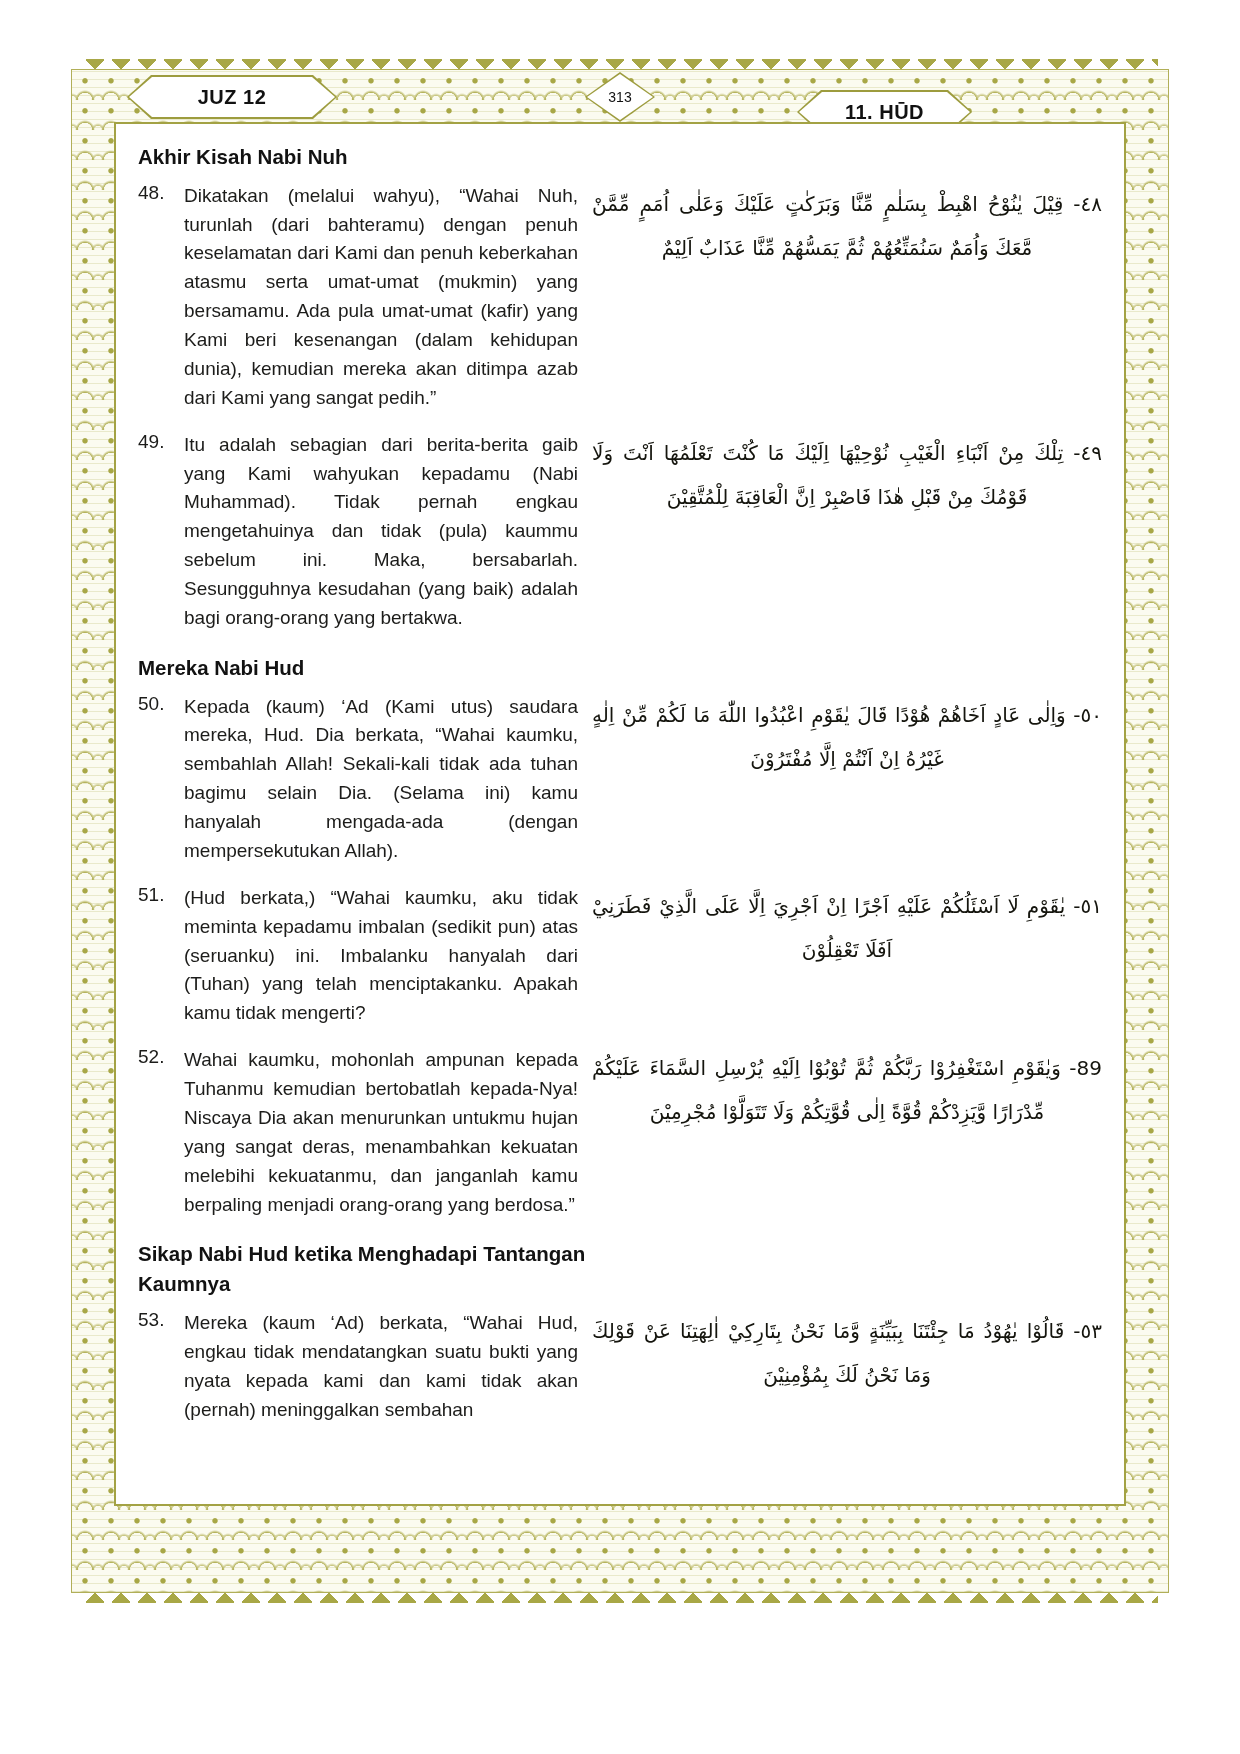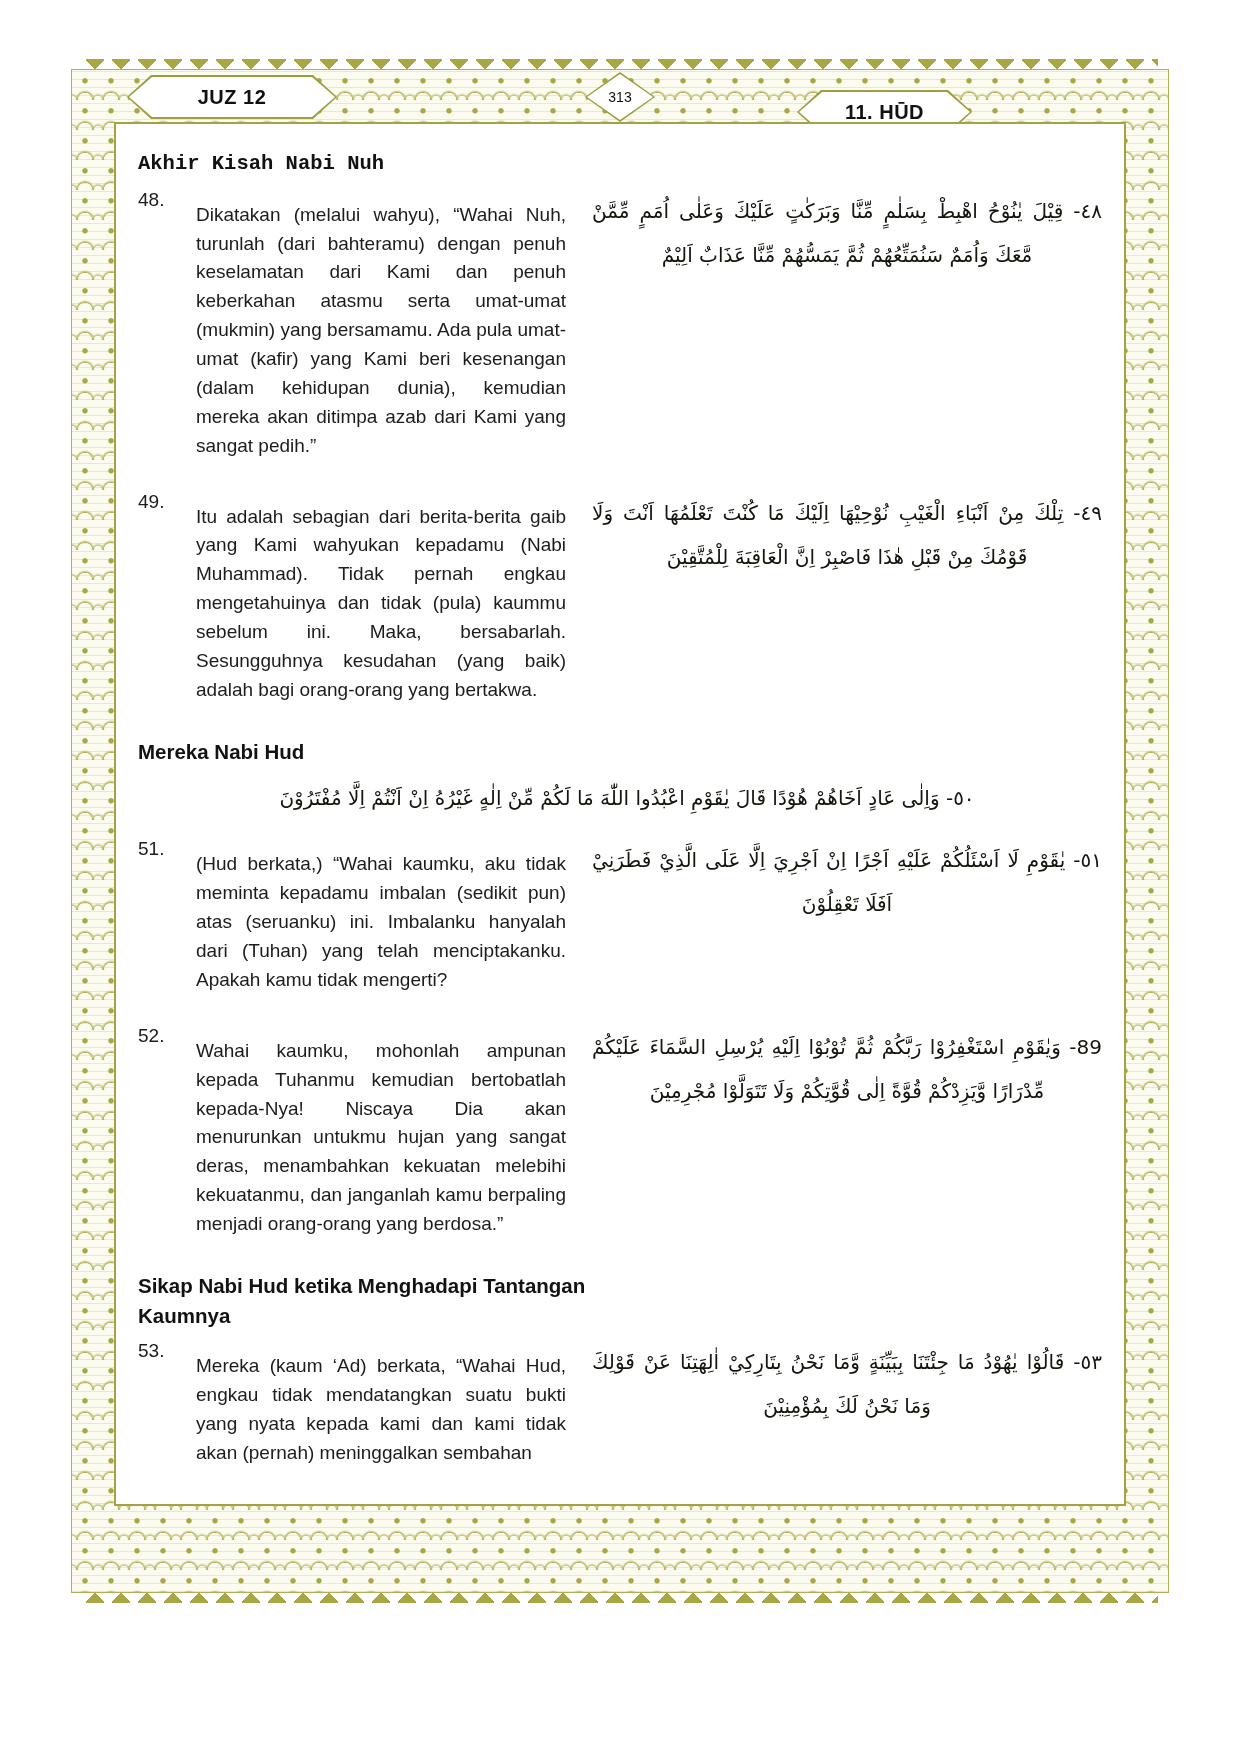--- a/index.html
+++ b/index.html
@@ -50,7 +50,7 @@
   .diamond .lbl{position:relative;font-size:14px;font-weight:400;color:#111;}
   
   .heading{font-size:20.5px;font-weight:700;color:#121212;margin:20px 0 10px 0;line-height:1.45;max-width:460px;}
-  .heading.first{margin-top:9px;font-family:Liberation Mono, monospace;}
+  .heading.first{margin-top:2px;}
   .verse{display:flex;align-items:flex-start;margin-bottom:18px;}
   .trans{position:relative;flex:0 0 440px;padding-left:46px;box-sizing:border-box;}
   .vnum{position:absolute;left:0;top:0;font-size:19px;}

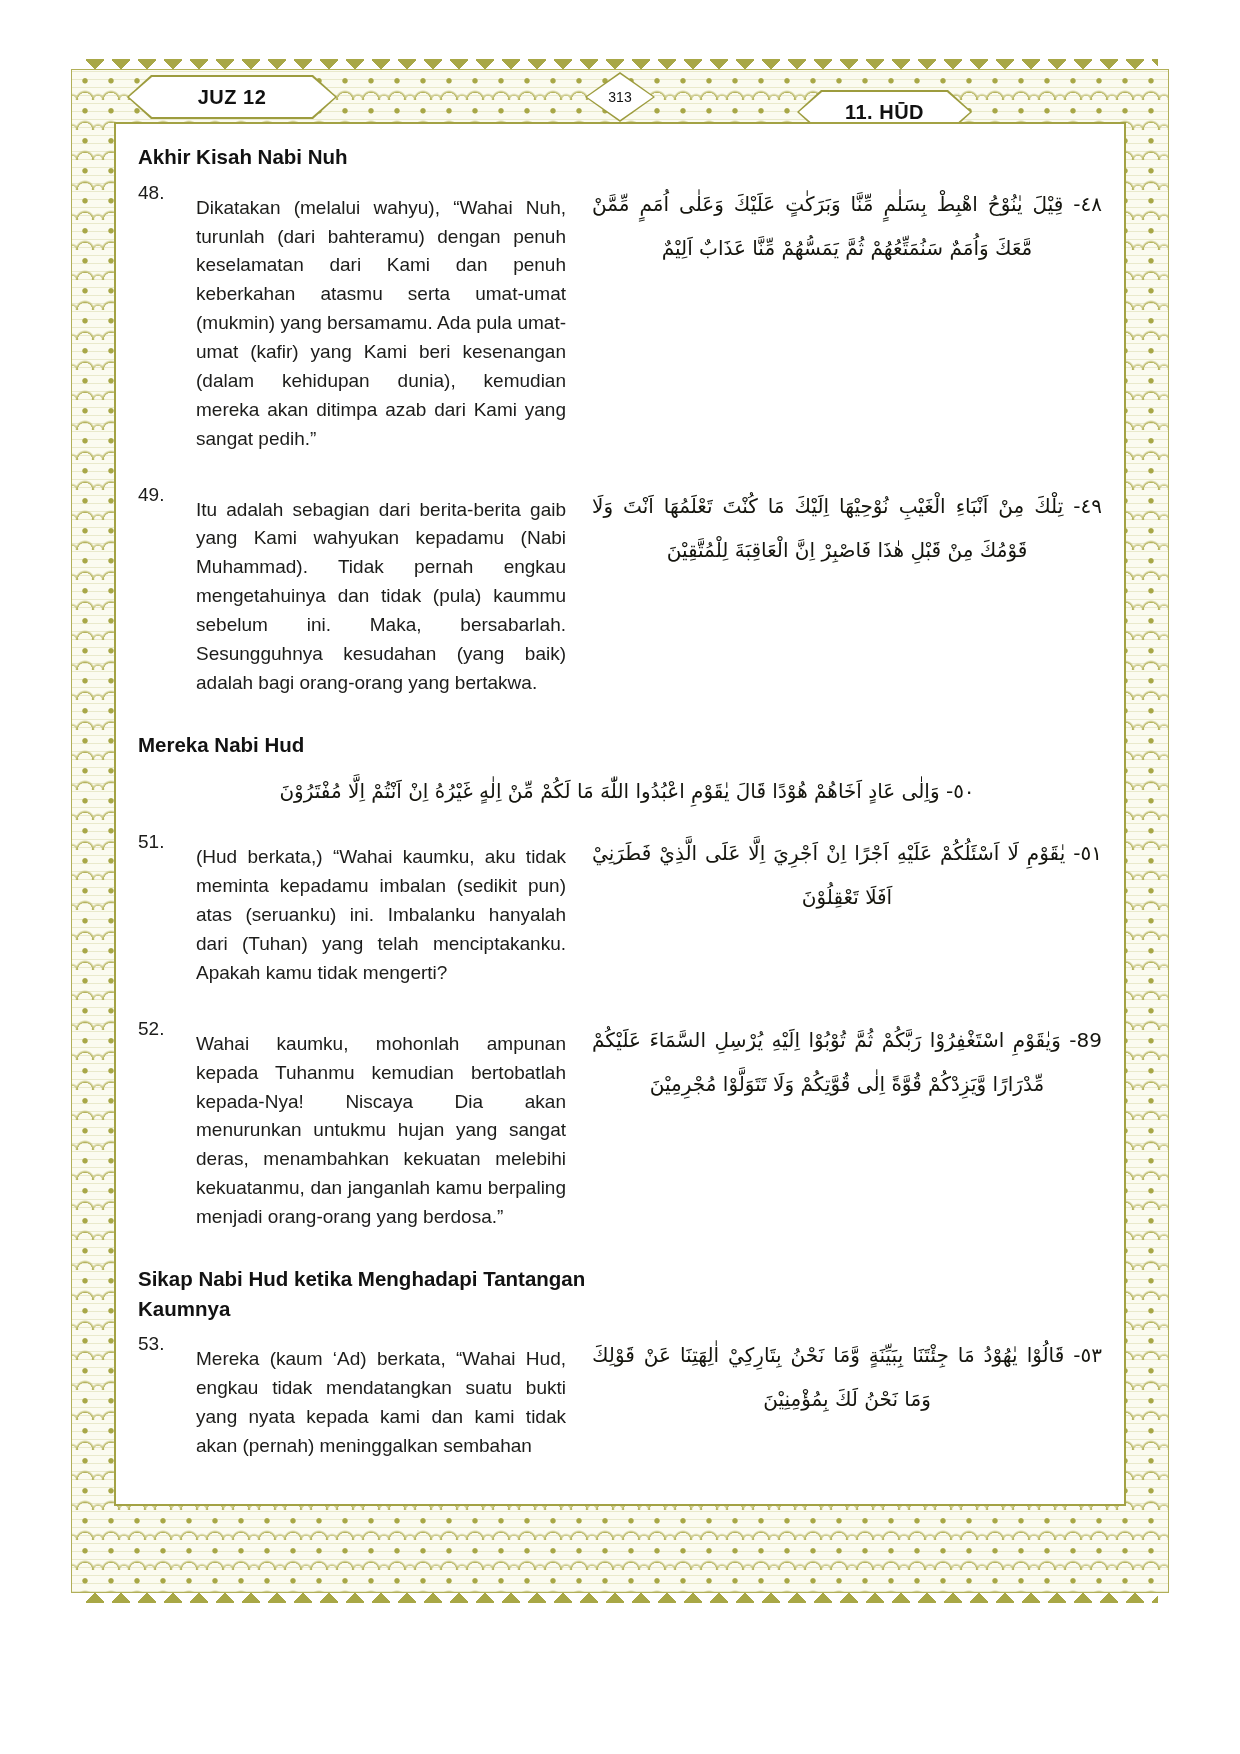--- a/index.html
+++ b/index.html
@@ -54,7 +54,7 @@
   .verse{display:flex;align-items:flex-start;margin-bottom:18px;}
   .trans{position:relative;flex:0 0 440px;padding-left:46px;box-sizing:border-box;}
   .vnum{position:absolute;left:0;top:0;font-size:19px;}
-  .vtext{margin:12px;font-size:19px;line-height:1.52;text-align:justify;}
+  .vtext{margin:0;font-size:19px;line-height:1.52;text-align:justify;}
   .arabic{
     flex:1 1 auto;direction:rtl;padding:0 6px 0 14px;
     font-family:"DejaVu Sans",sans-serif;font-size:20px;line-height:2.2;

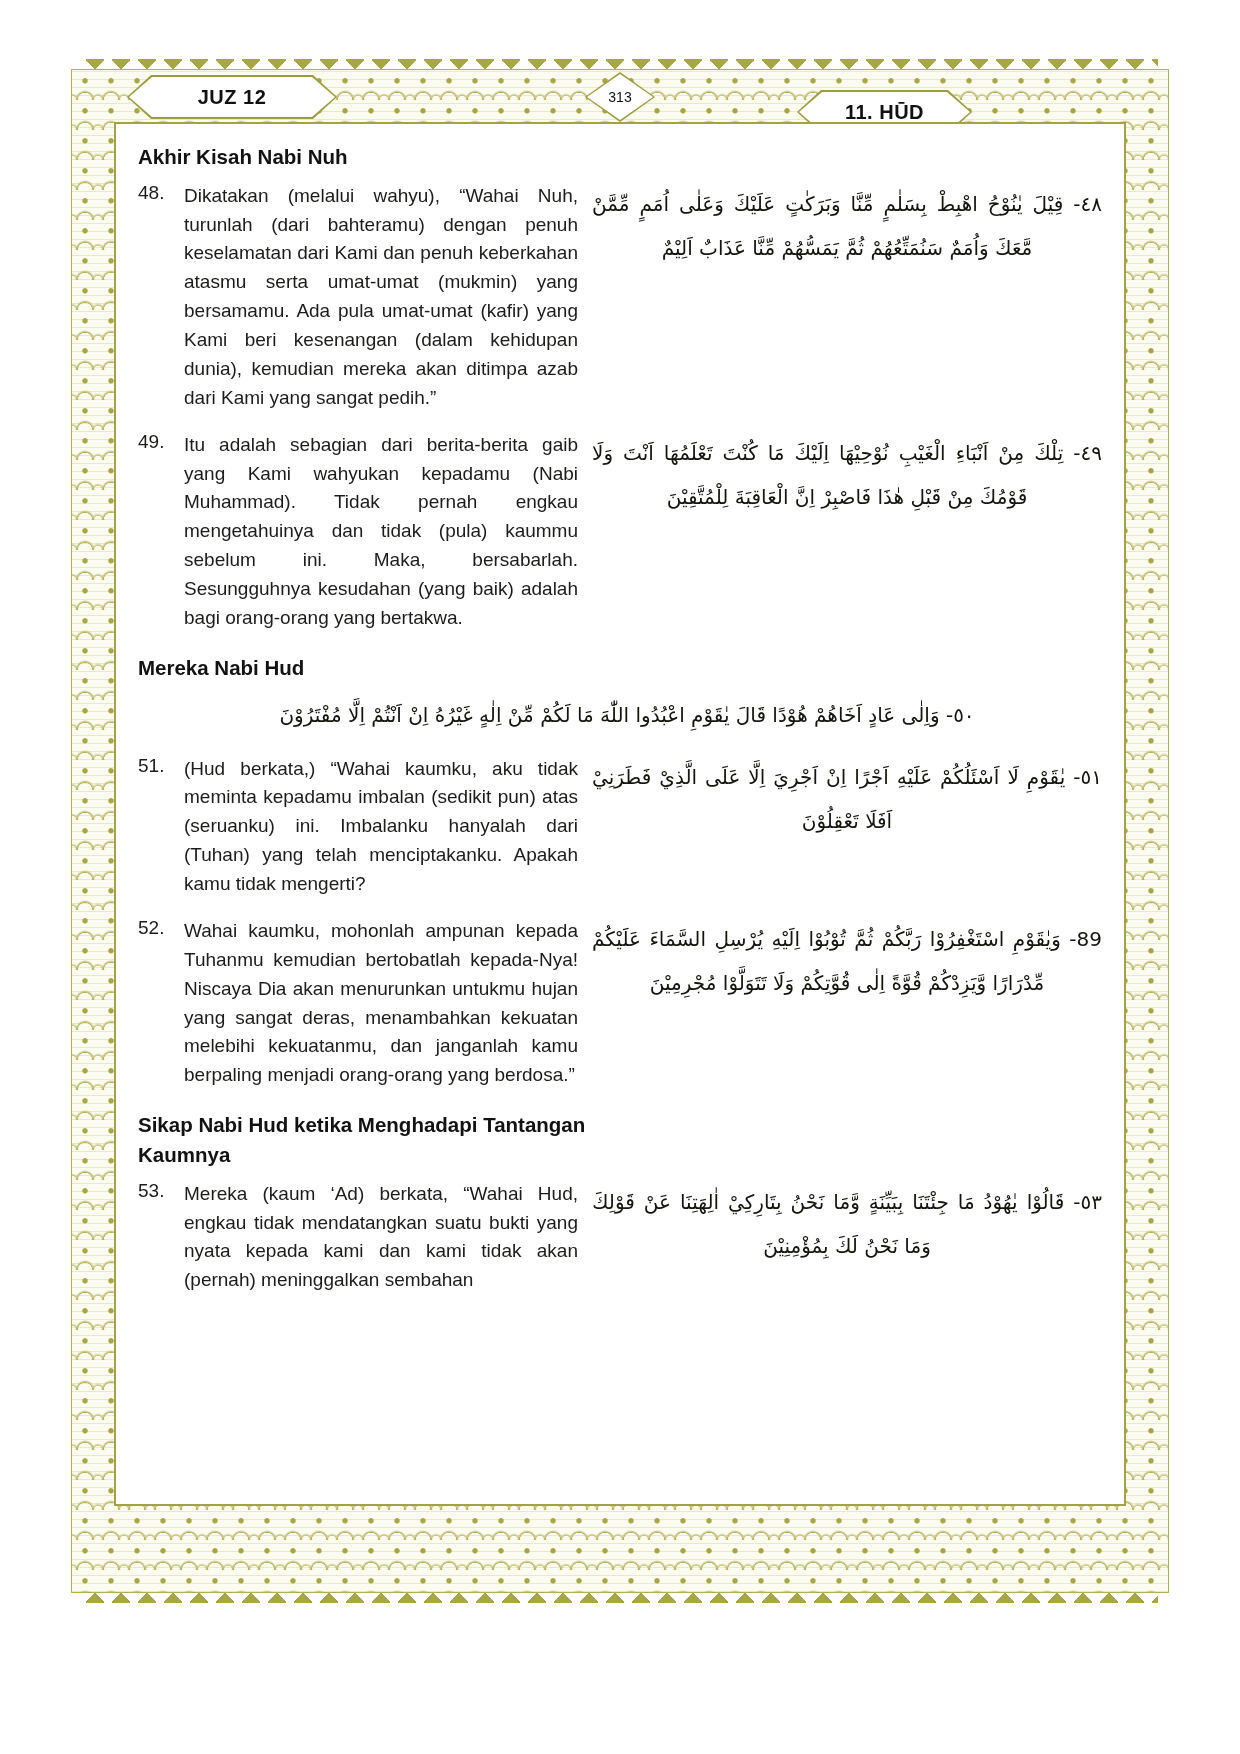--- a/index.html
+++ b/index.html
@@ -107,6 +107,10 @@
     <h2 class="heading">Mereka Nabi Hud</h2>
 
     <div class="verse">
+      <div class="trans">
+        <span class="vnum">50.</span>
+        <p class="vtext">Kepada (kaum) ‘Ad (Kami utus) saudara mereka, Hud. Dia berkata, “Wahai kaumku, sembahlah Allah! Sekali-kali tidak ada tuhan bagimu selain Dia. (Selama ini) kamu hanyalah mengada-ada (dengan mempersekutukan Allah).</p>
+      </div>
       <div class="arabic" dir="rtl" lang="ar">٥٠- وَاِلٰى عَادٍ اَخَاهُمْ هُوْدًا قَالَ يٰقَوْمِ اعْبُدُوا اللّٰهَ مَا لَكُمْ مِّنْ اِلٰهٍ غَيْرُهُ اِنْ اَنْتُمْ اِلَّا مُفْتَرُوْنَ</div>
     </div>
 

